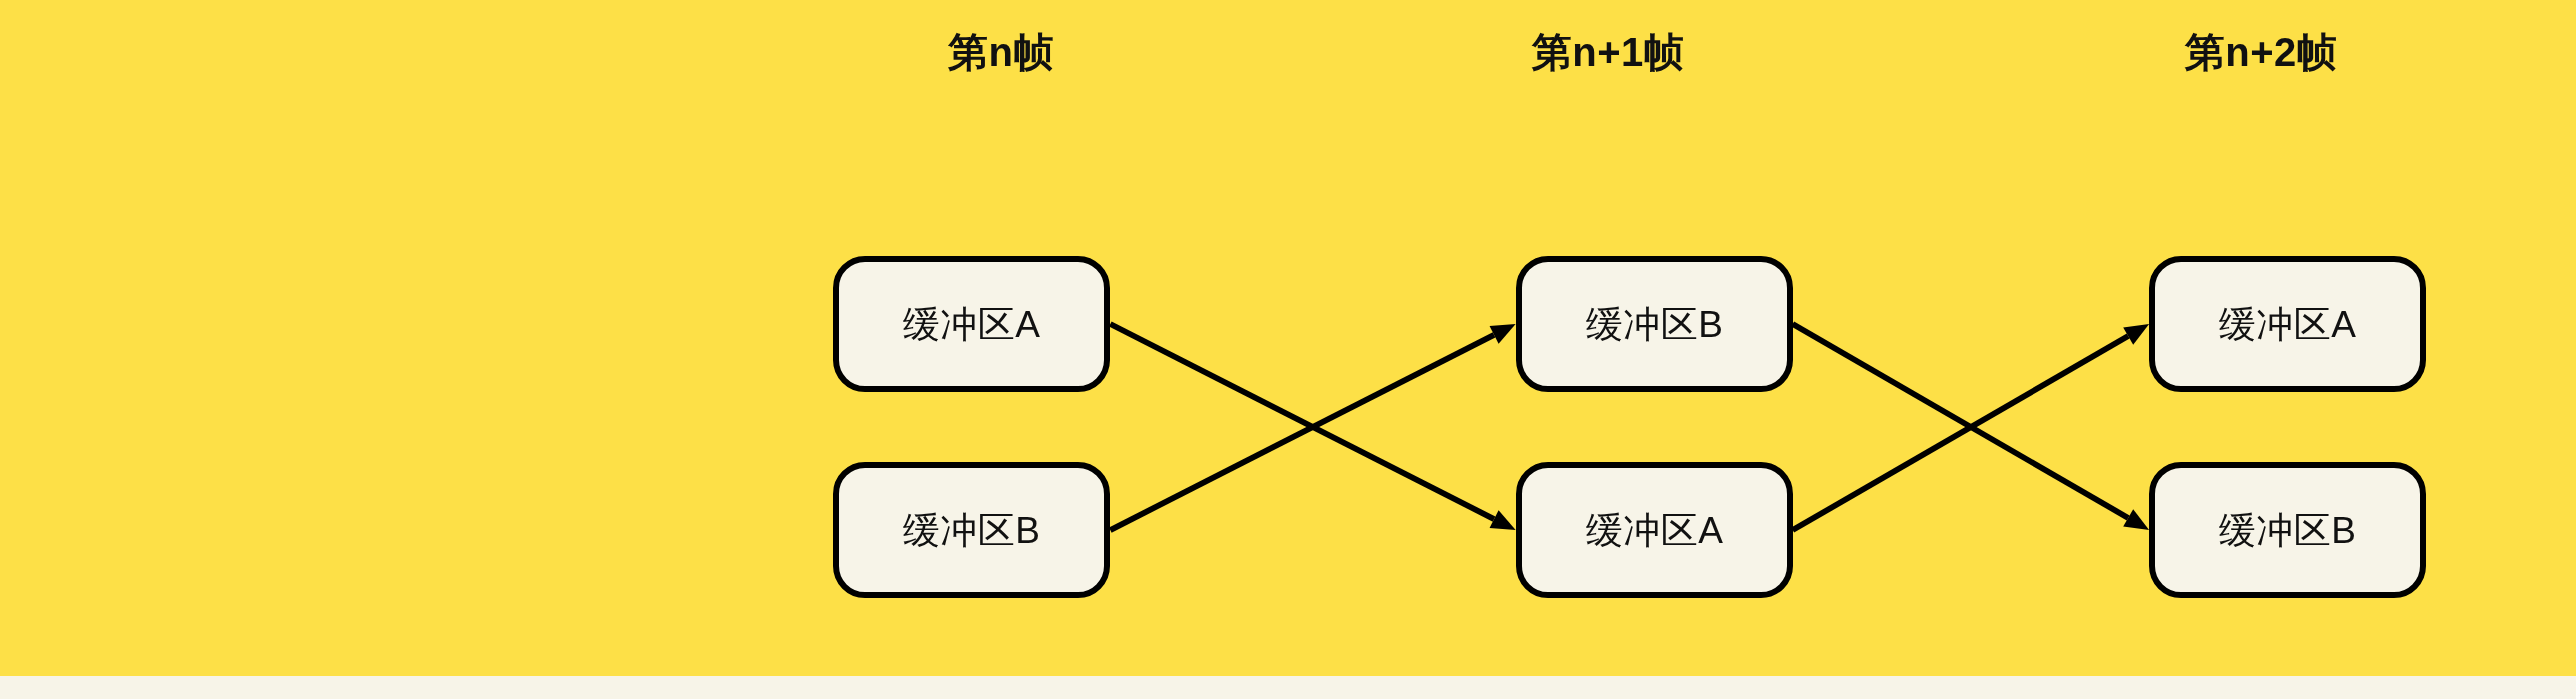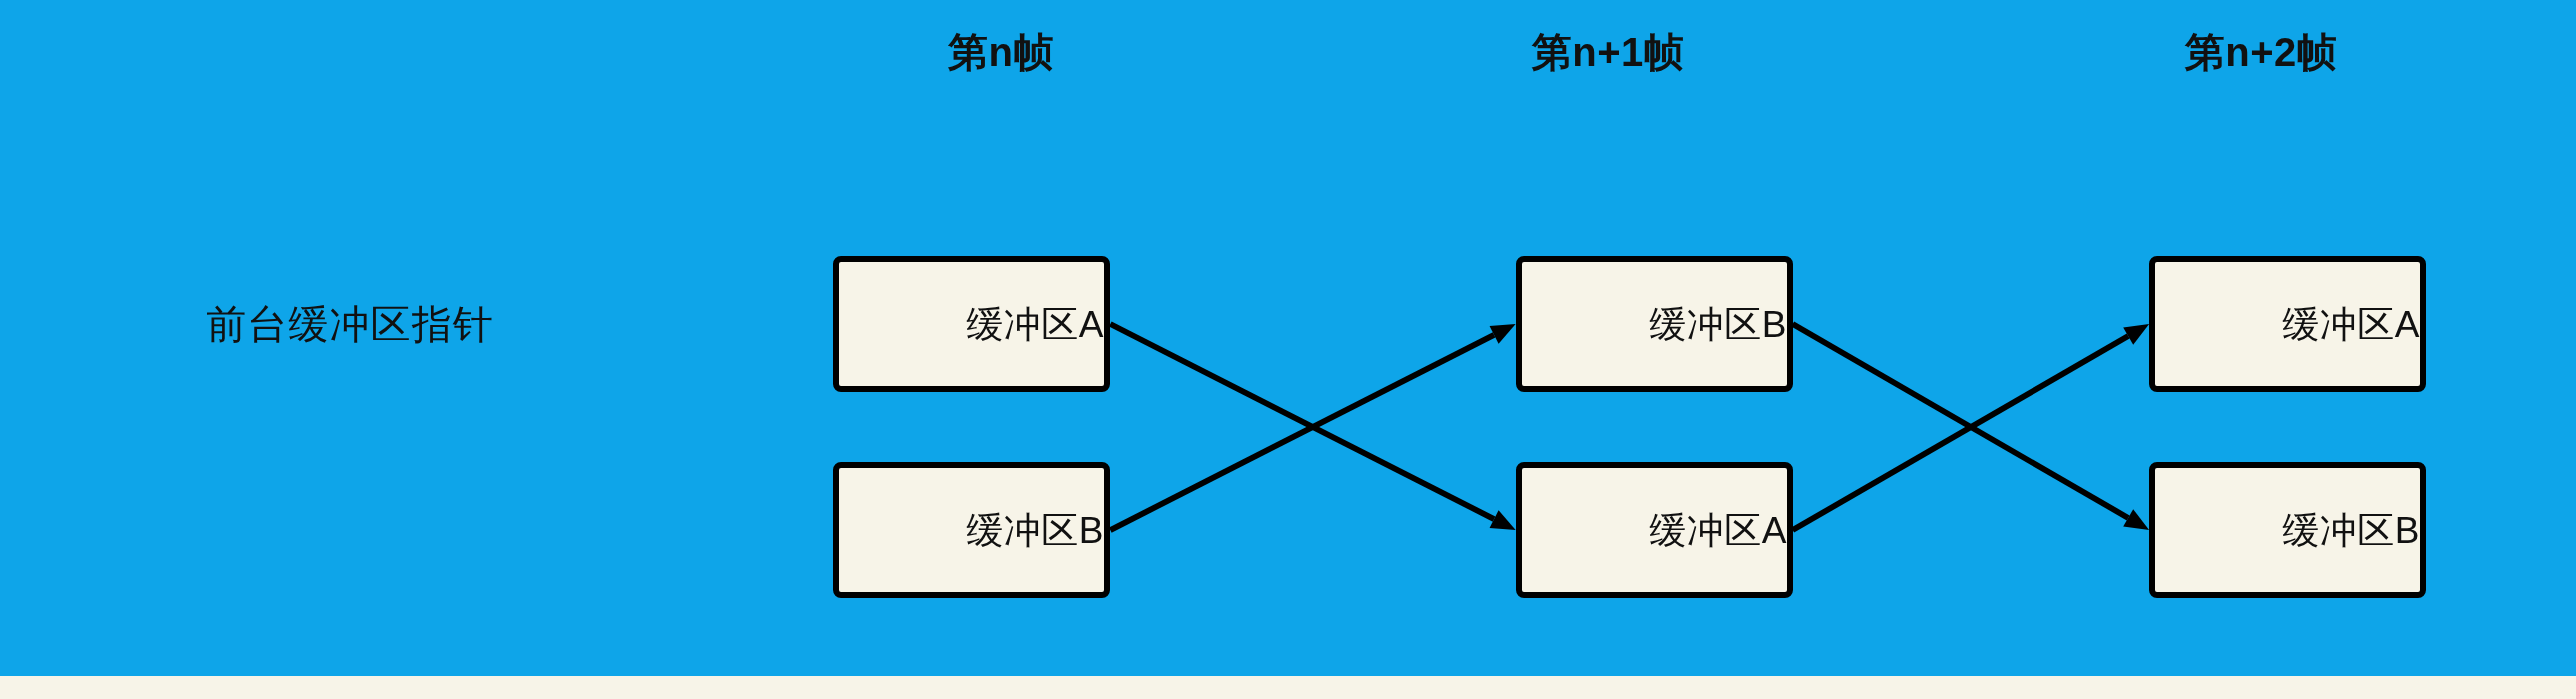--- a/index.html
+++ b/index.html
@@ -14,7 +14,7 @@
     position: relative;
     width: 2576px;
     height: 676px;
-    background: #0ea5e9;
+    background: #fde047;
     overflow: hidden;
   }
   

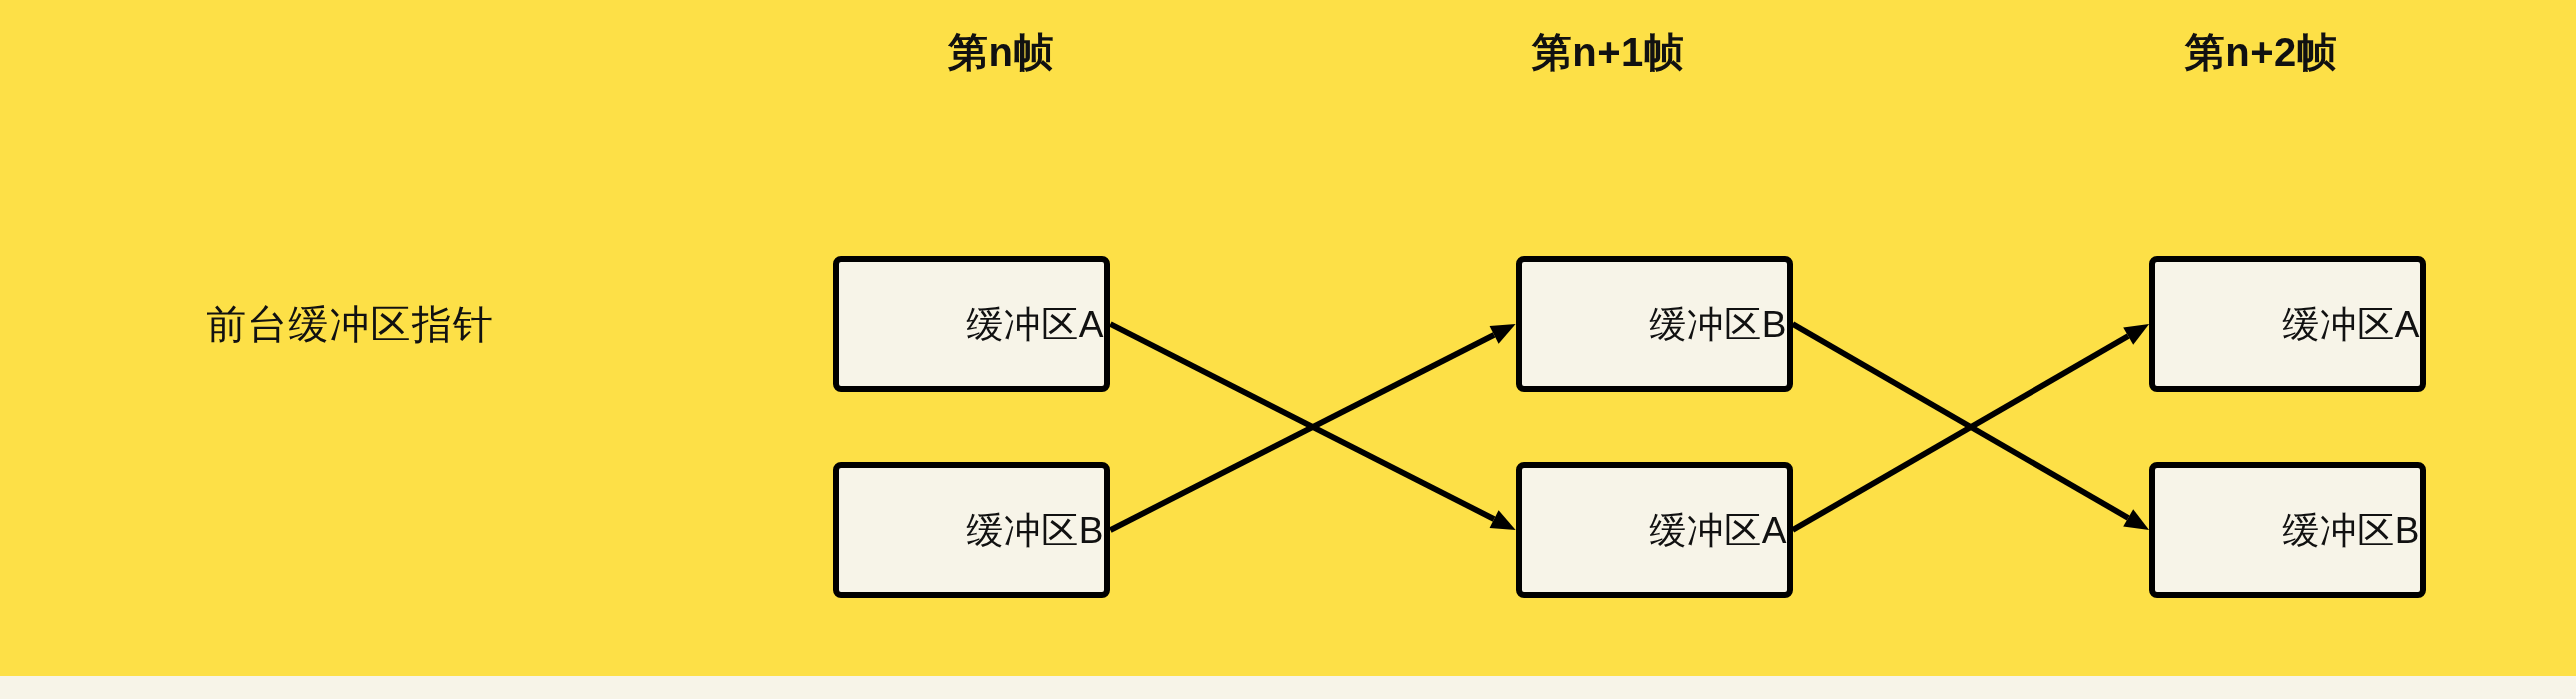--- a/index.html
+++ b/index.html
@@ -79,7 +79,6 @@
   <div class="col-header" id="hdr-1" style="left: 1608px; top: 32px;">第n+1帧</div>
   <div class="col-header" id="hdr-2" style="left: 2261px; top: 32px;">第n+2帧</div>
 
-  <div class="row-label" id="rowlbl-0" style="left: 350px; top: 324px;">前台缓冲区指针</div>
 
   <svg id="arrow-layer" viewBox="0 0 4900 1331" width="2576" height="700" xmlns="http://www.w3.org/2000/svg">
       <g>

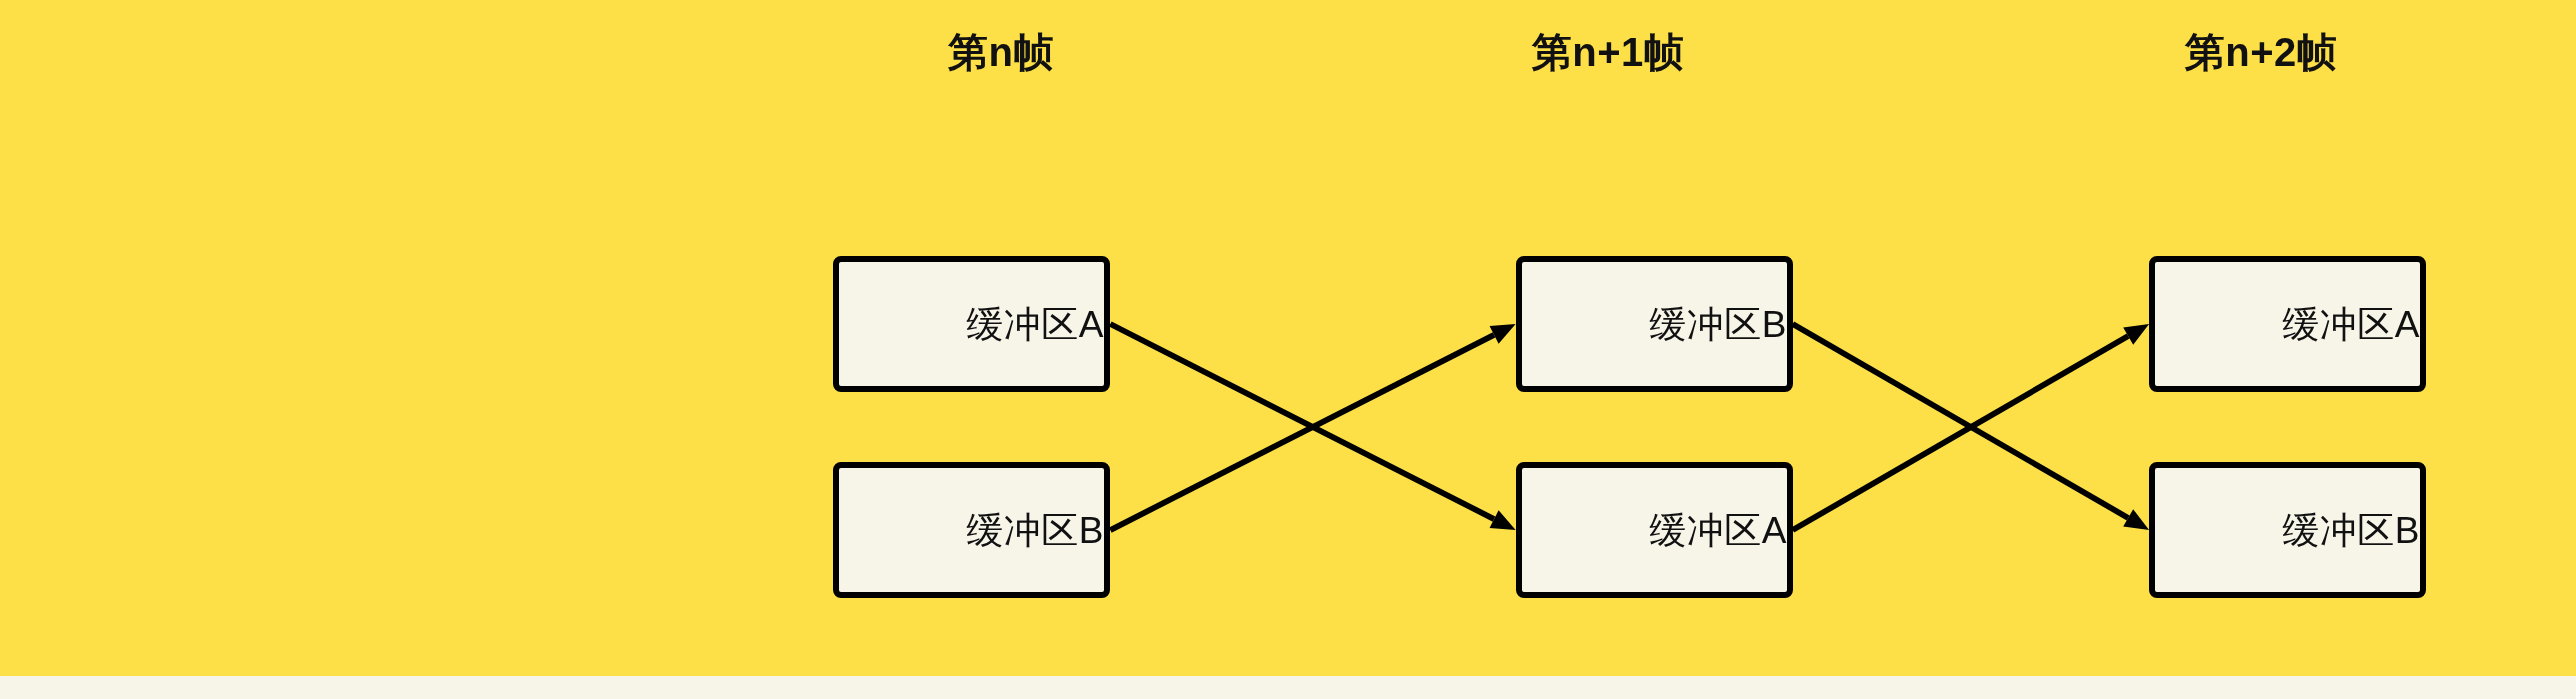--- a/index.html
+++ b/index.html
@@ -45,9 +45,9 @@
     box-sizing: border-box;
     display: flex;
     align-items: center;
-    justify-content: flex-end;
+    justify-content: center;
     border: 6.3px solid #000000;
-    border-radius: 8px;
+    border-radius: 32px;
     background: #F7F4E8;
     z-index: 3;
   }

